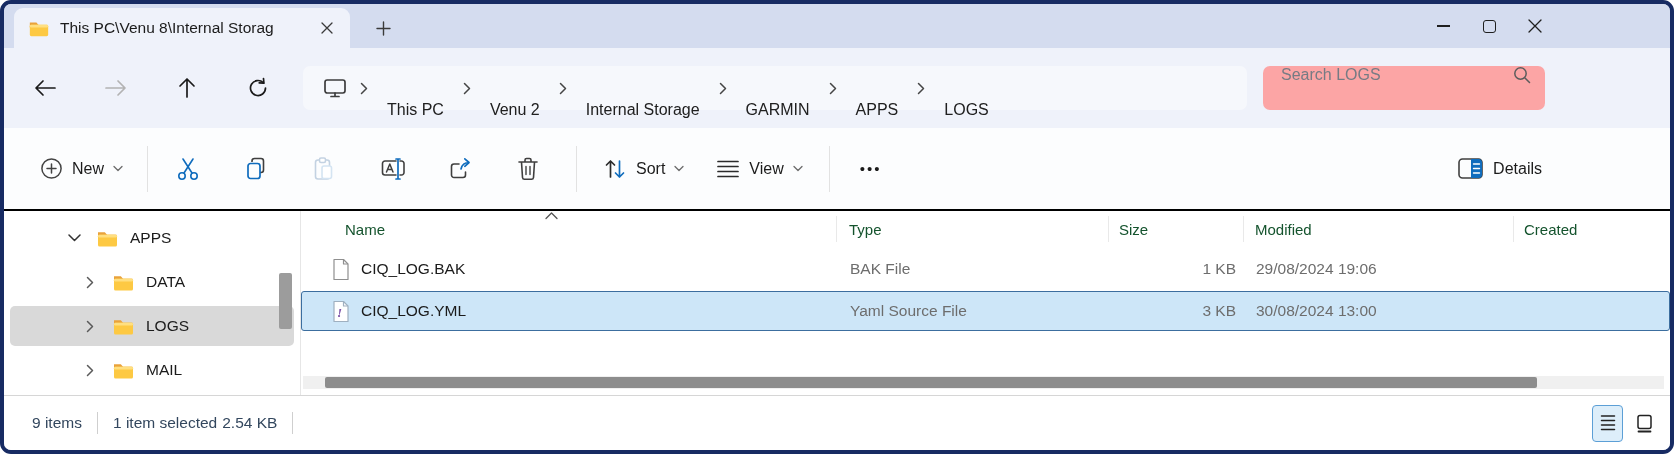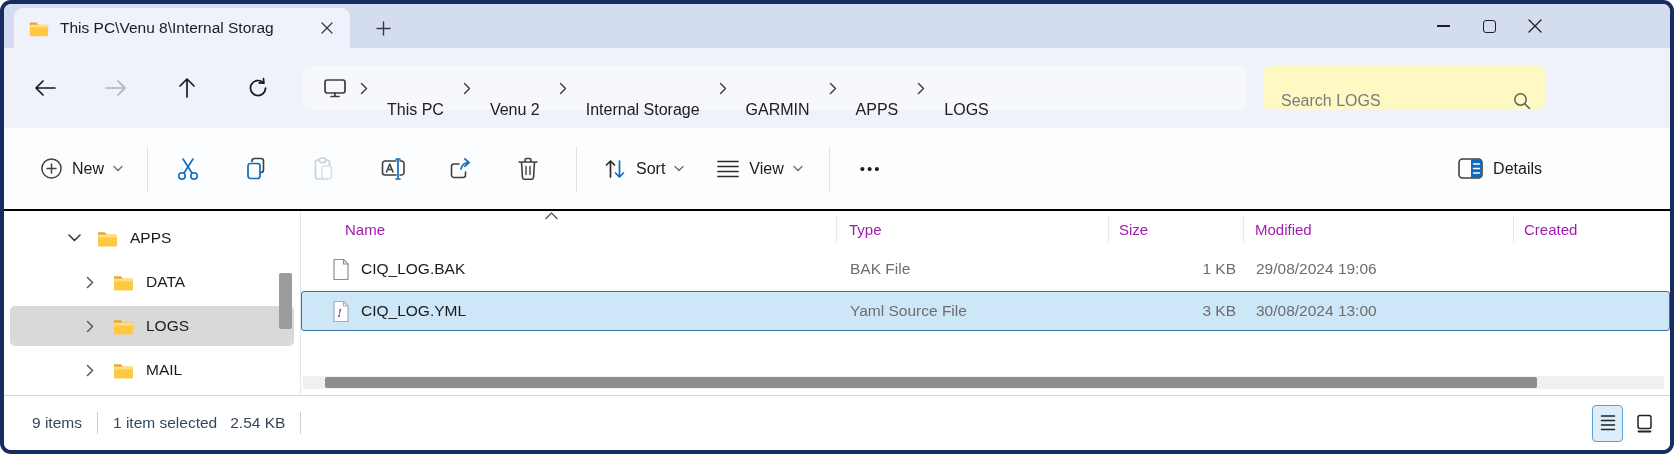--- a/index.html
+++ b/index.html
@@ -38,8 +38,8 @@
   .crumb-chevron { display:flex; align-items:center; padding:0 9px; }
   .crumb { font-size:16px; color:#202020; padding:6px 6px; border-radius:4px; white-space:nowrap;margin-top:44px; }
   .searchbox {
-    width:282px; height:44px; background:#fef9c3; border-radius:7px; margin-left:16px;
-    display:flex; align-items:flex-end; padding:0 14px 0 18px;
+    width:282px; height:44px; background:#fca5a5; border-radius:7px; margin-left:16px;
+    display:flex; align-items:flex-start; padding:0 14px 0 18px;
   }
   .searchbox input {
     border:none; outline:none; background:transparent; flex:1; font-size:16px;

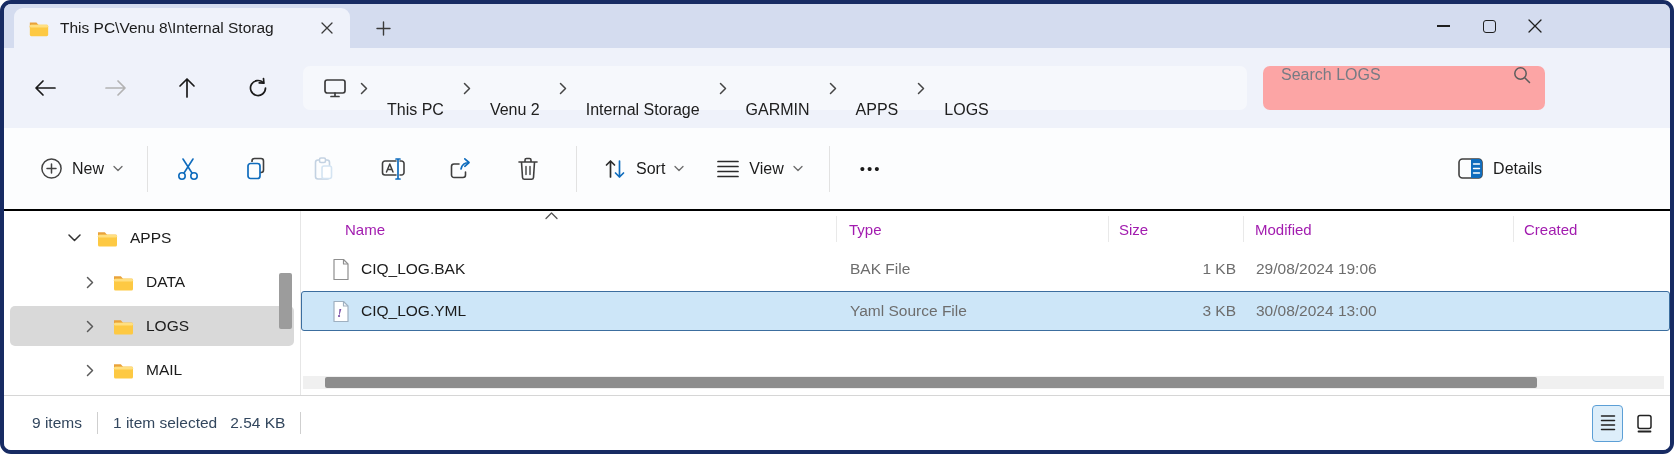--- a/index.html
+++ b/index.html
@@ -75,7 +75,7 @@
   .filepane { flex:1; position:relative; min-width:0; }
   .cols { display:grid; grid-template-columns:536px 272px 135px 270px 1fr; }
   .list-header { height:36px; position:relative; }
-  .hcell { position:relative; display:flex; align-items:center; font-size:15px; color:#a21caf; }
+  .hcell { position:relative; display:flex; align-items:center; font-size:15px; color:#14532d; }
   .hcell .sep { position:absolute; right:0; top:5px; height:26px; width:1px; background:#e9e9e9; }
   .h-name { padding-left:44px; }
   .h-type { padding-left:12px; }

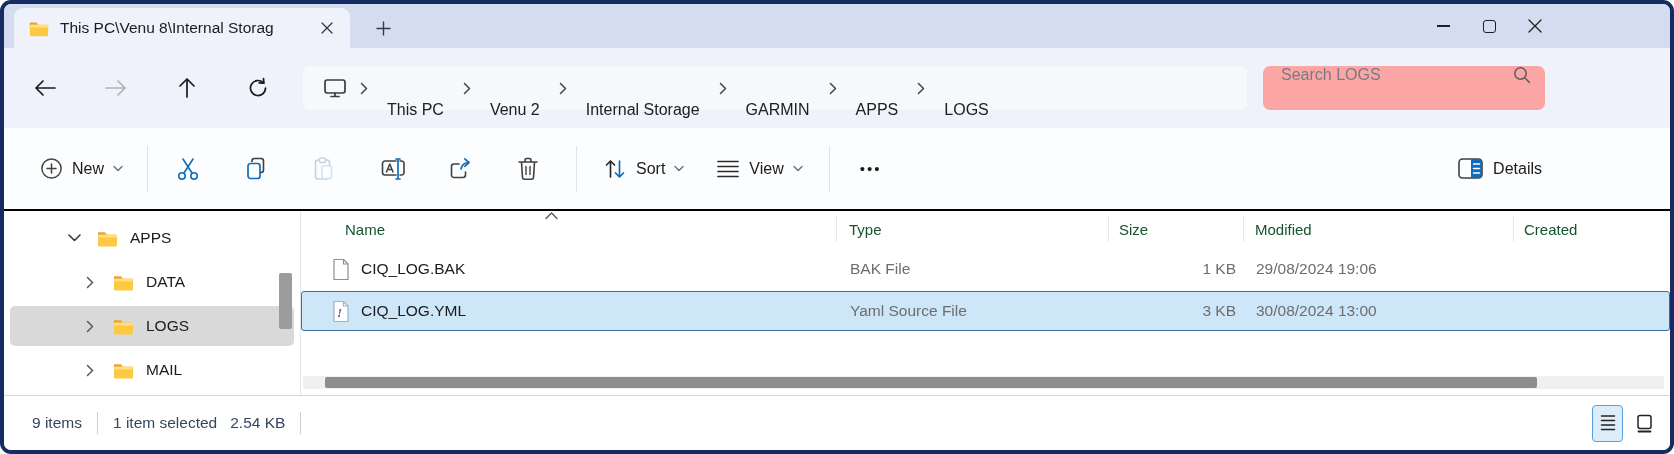--- a/index.html
+++ b/index.html
@@ -99,7 +99,7 @@
   .statusbar { height:55px; background:#fff; border-top:1px solid #d6d6d6; display:flex; align-items:center; padding-left:28px; flex:0 0 auto; }
   .status-text { font-size:15.5px; color:#33475e; white-space:nowrap; }
   .status-div { width:1px; height:22px; background:#cfcfcf; margin:0 15px; }
-  .sel-size { margin-left:13px; }
+  .sel-size { margin-left:5px; }
   .view-toggles { margin-left:auto; margin-right:10px; display:flex; gap:6px; align-items:center; }
   .vt-btn { width:31px; height:37px; display:flex; align-items:center; justify-content:center; border:1px solid transparent; border-radius:4px; }
   .vt-btn.selected { background:#ddeefa; border-color:#5c9fd6; }

